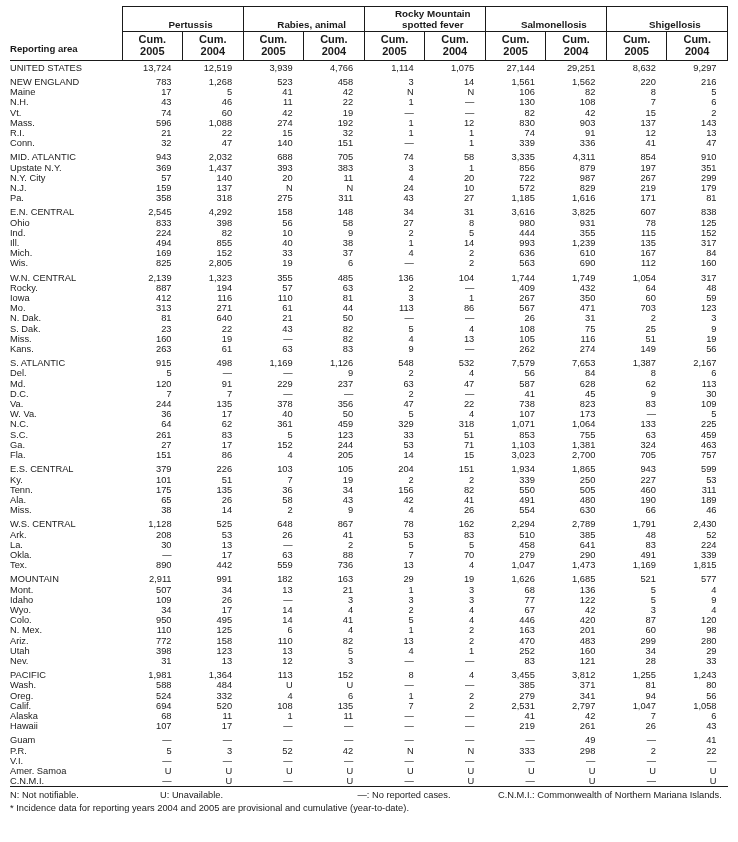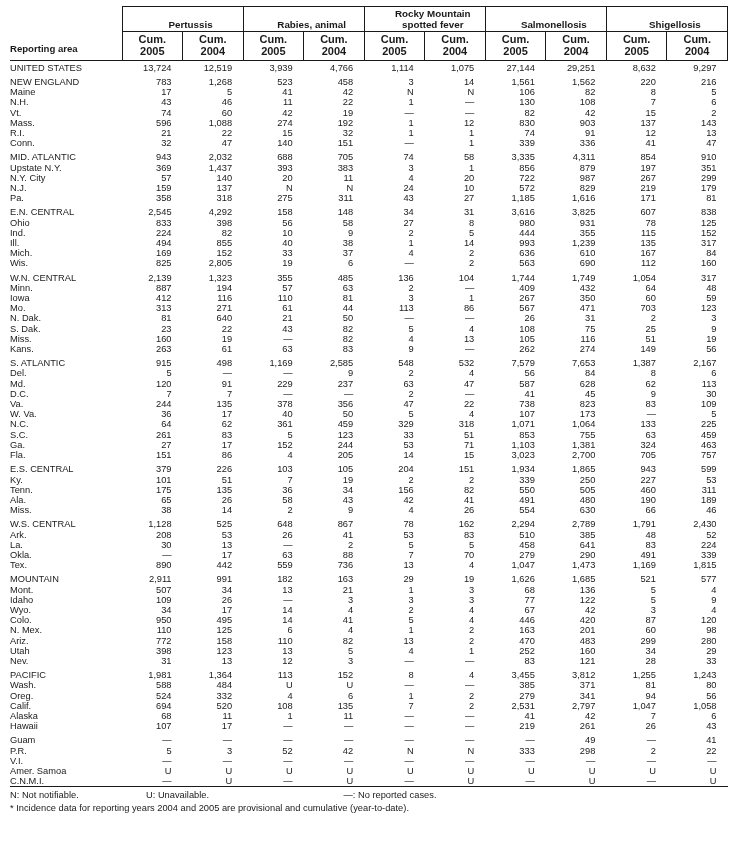--- a/index.html
+++ b/index.html
@@ -396,7 +396,7 @@
           <td class="num">317</td>
         </tr>
         <tr>
-          <td class="area">Minn.</td>
+          <td class="area">Rocky.</td>
           <td class="num">887</td>
           <td class="num">194</td>
           <td class="num">57</td>

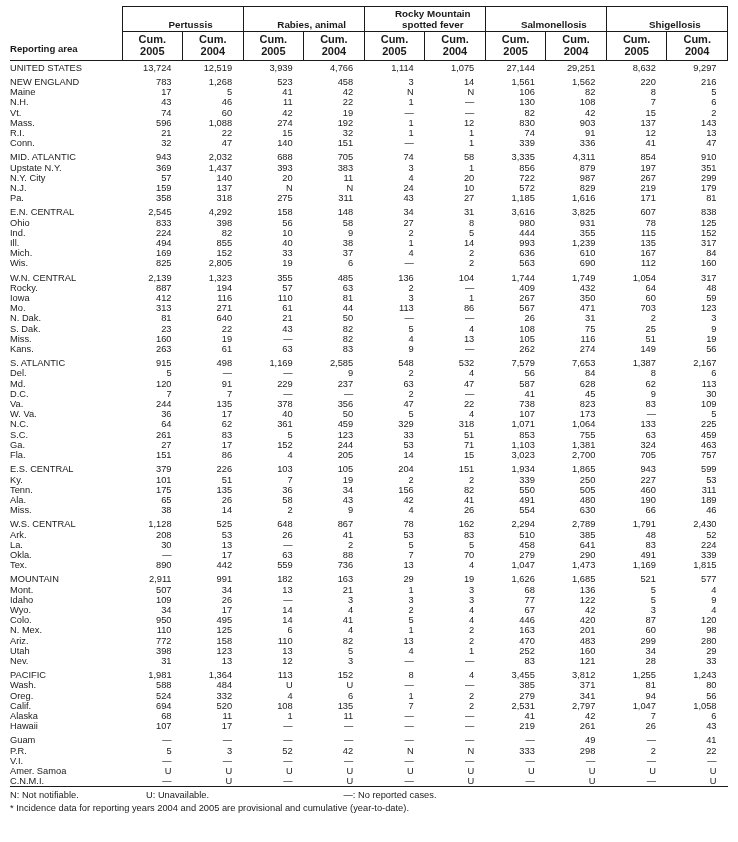--- a/index.html
+++ b/index.html
@@ -494,7 +494,7 @@
           <td class="num">915</td>
           <td class="num">498</td>
           <td class="num">1,169</td>
-          <td class="num">2,585</td>
+          <td class="num">1,126</td>
           <td class="num">548</td>
           <td class="num">532</td>
           <td class="num">7,579</td>

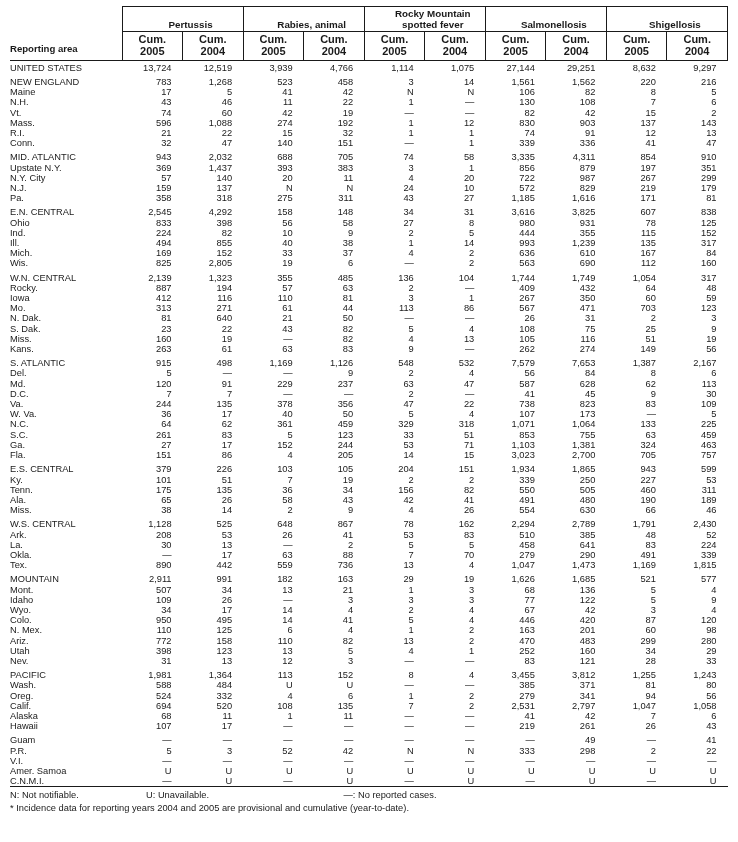--- a/index.html
+++ b/index.html
@@ -46,7 +46,7 @@
   .footnotes{margin-top:3px;font-size:9.3px;line-height:1.25;}
   .legend{display:flex;}
   .legend span{display:inline-block;}
-  .legend span:nth-child(1){width:136px;}
+  .legend span:nth-child(1){width:150px;}
   .legend span:nth-child(2){width:150px;}
   .legend span:nth-child(3){width:188px;text-align:center;}
   .note{margin-top:1px;}

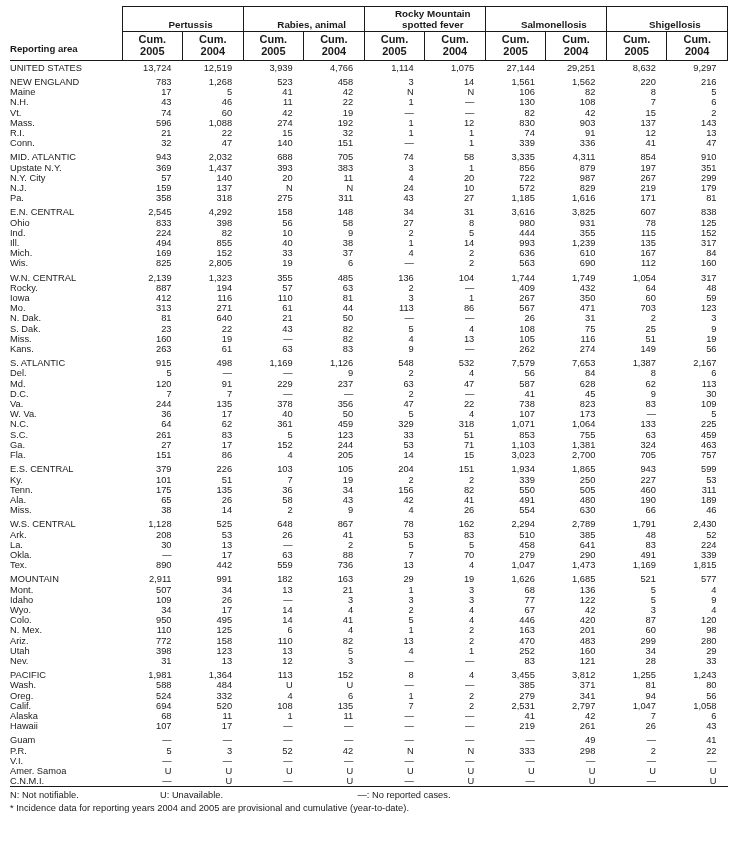--- a/index.html
+++ b/index.html
@@ -1032,6 +1032,7 @@
         <span>N: Not notifiable.</span>
         <span>U: Unavailable.</span>
         <span>—: No reported cases.</span>
+        <span>C.N.M.I.: Commonwealth of Northern Mariana Islands.</span>
       </div>
     <div class="note">* Incidence data for reporting years 2004 and 2005 are provisional and cumulative (year-to-date).</div>
   </div>

